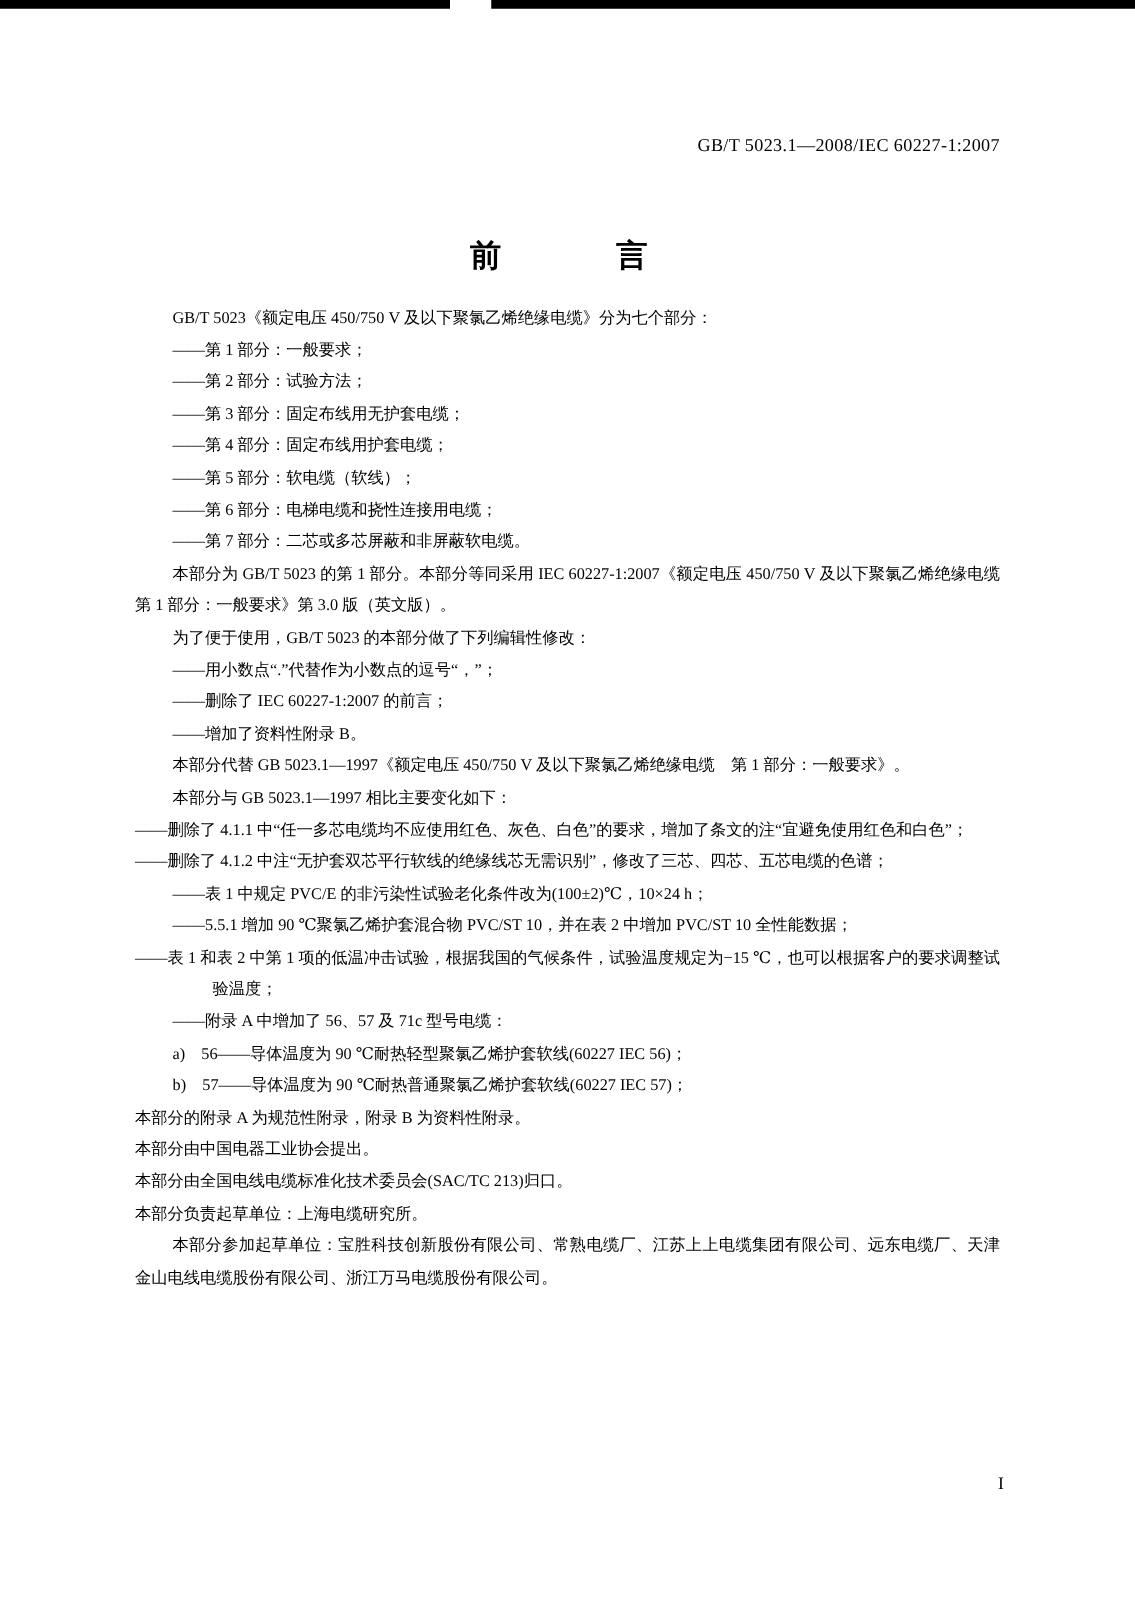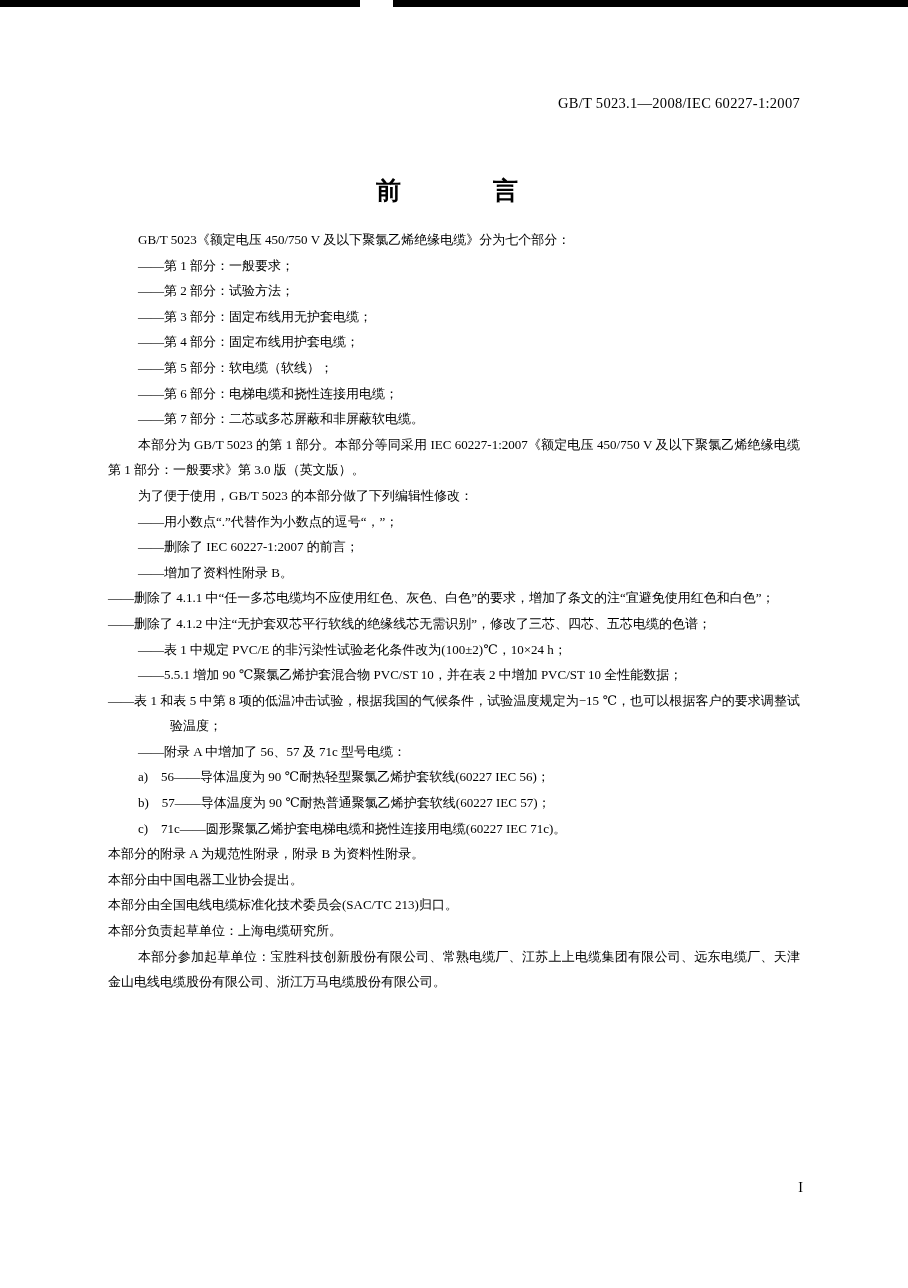--- a/index.html
+++ b/index.html
@@ -35,7 +35,7 @@
   .content {
     position: absolute;
     left: 108px;
-    top: 0;
+    top: 14px;
     width: 692px;
   }
 

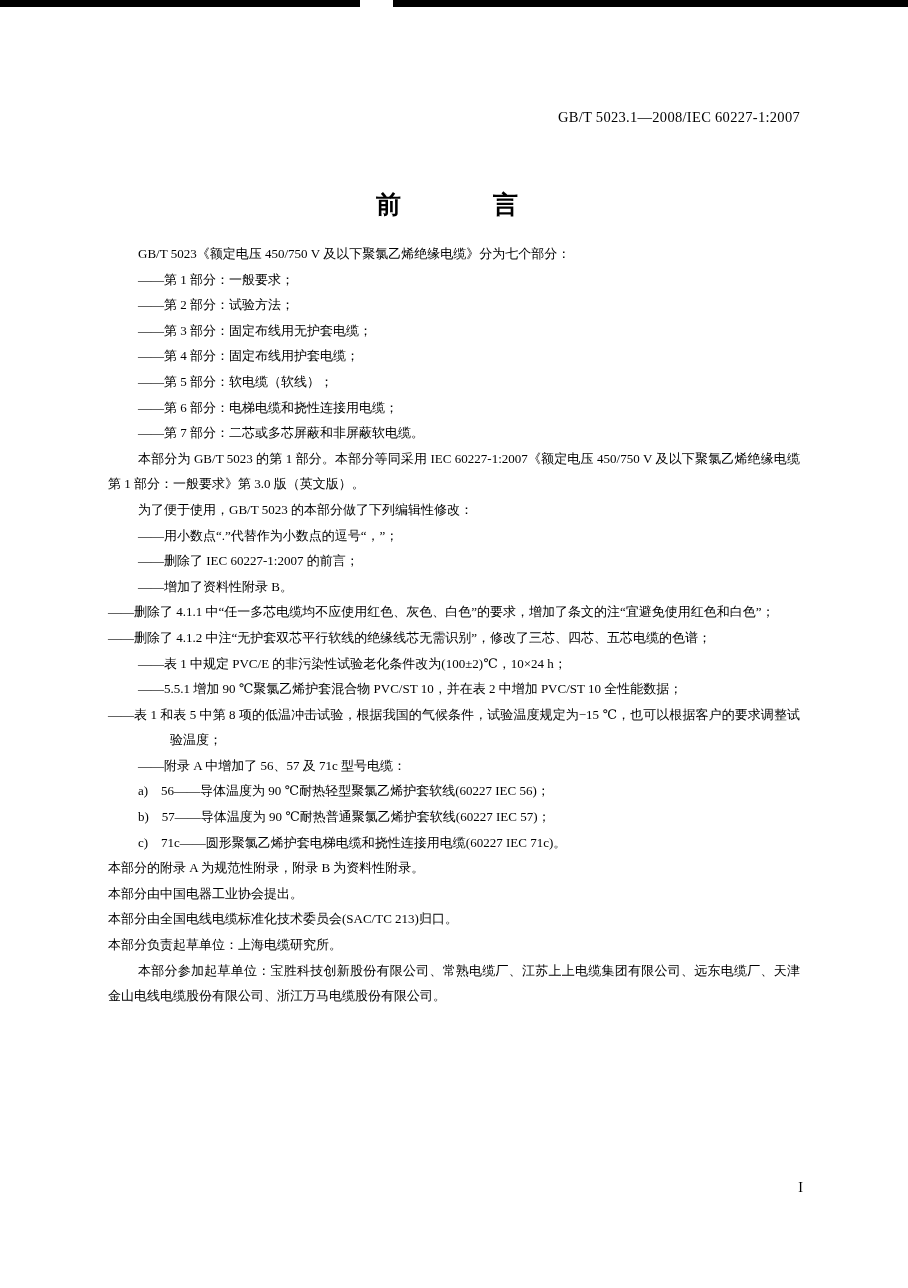--- a/index.html
+++ b/index.html
@@ -109,6 +109,7 @@
         <p class="p-dash">——用小数点“.”代替作为小数点的逗号“，”；</p>
         <p class="p-dash">——删除了 IEC 60227-1:2007 的前言；</p>
         <p class="p-dash">——增加了资料性附录 B。</p>
+        <p class="p-indent">本部分代替 GB 5023.1—1997《额定电压 450/750 V 及以下聚氯乙烯绝缘电缆　第 1 部分：一般要求》。</p>
         <p class="p-hang">——删除了 4.1.1 中“任一多芯电缆均不应使用红色、灰色、白色”的要求，增加了条文的注“宜避免使用红色和白色”；</p>
         <p class="p-hang">——删除了 4.1.2 中注“无护套双芯平行软线的绝缘线芯无需识别”，修改了三芯、四芯、五芯电缆的色谱；</p>
         <p class="p-dash">——表 1 中规定 PVC/E 的非污染性试验老化条件改为(100±2)℃，10×24 h；</p>

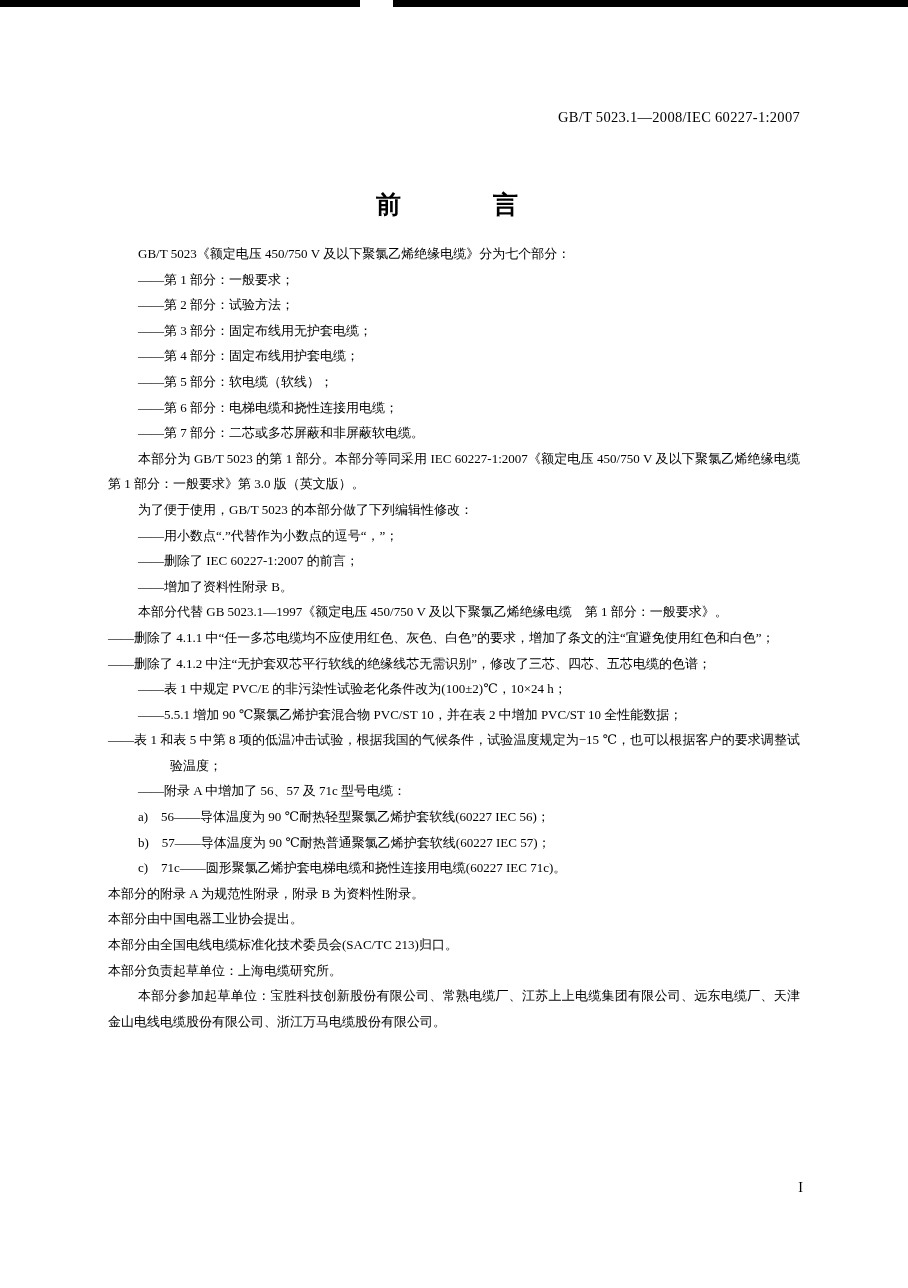--- a/index.html
+++ b/index.html
@@ -110,6 +110,7 @@
         <p class="p-dash">——删除了 IEC 60227-1:2007 的前言；</p>
         <p class="p-dash">——增加了资料性附录 B。</p>
         <p class="p-indent">本部分代替 GB 5023.1—1997《额定电压 450/750 V 及以下聚氯乙烯绝缘电缆　第 1 部分：一般要求》。</p>
+        <p class="p-indent">本部分与 GB 5023.1—1997 相比主要变化如下：</p>
         <p class="p-hang">——删除了 4.1.1 中“任一多芯电缆均不应使用红色、灰色、白色”的要求，增加了条文的注“宜避免使用红色和白色”；</p>
         <p class="p-hang">——删除了 4.1.2 中注“无护套双芯平行软线的绝缘线芯无需识别”，修改了三芯、四芯、五芯电缆的色谱；</p>
         <p class="p-dash">——表 1 中规定 PVC/E 的非污染性试验老化条件改为(100±2)℃，10×24 h；</p>

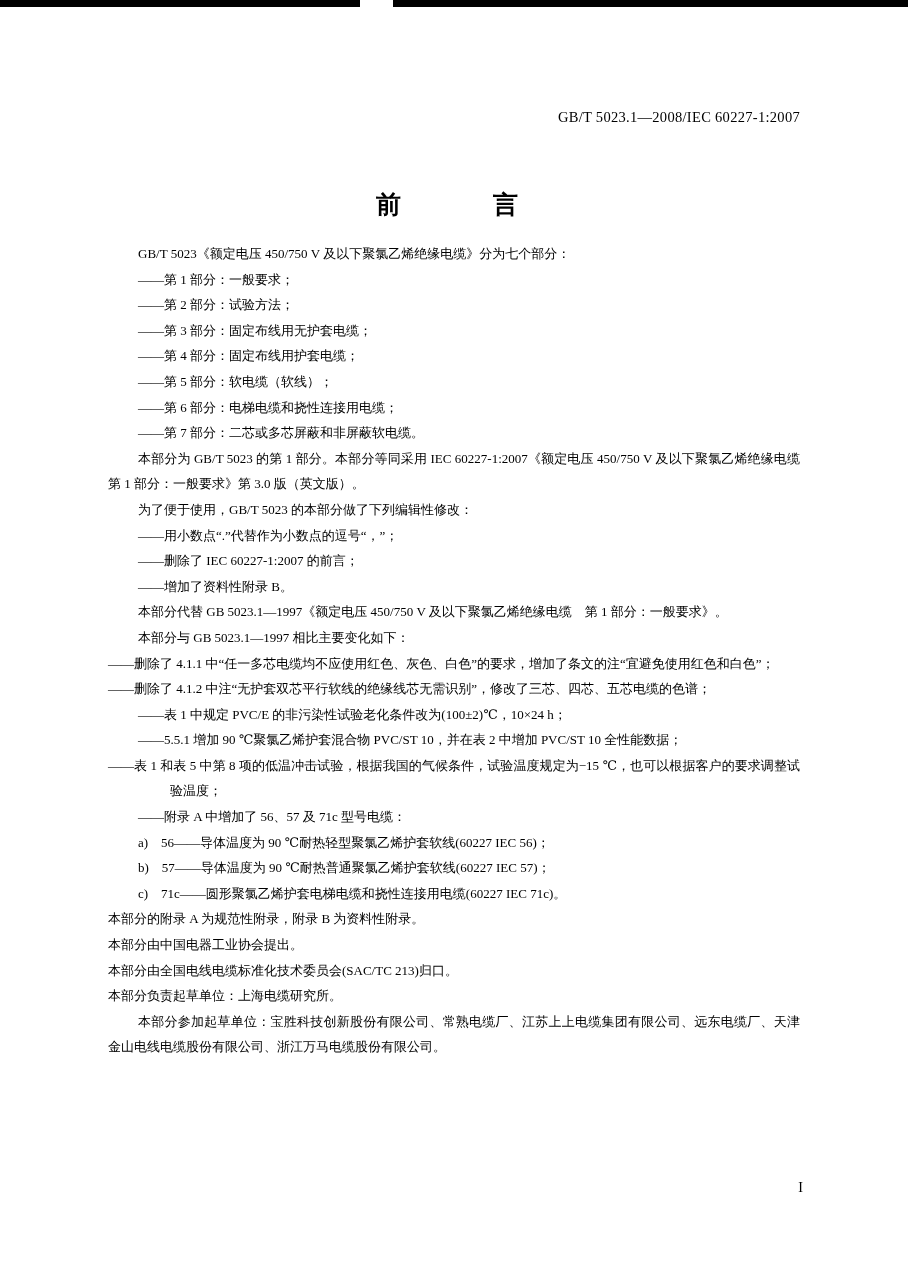--- a/index.html
+++ b/index.html
@@ -115,7 +115,7 @@
         <p class="p-hang">——删除了 4.1.2 中注“无护套双芯平行软线的绝缘线芯无需识别”，修改了三芯、四芯、五芯电缆的色谱；</p>
         <p class="p-dash">——表 1 中规定 PVC/E 的非污染性试验老化条件改为(100±2)℃，10×24 h；</p>
         <p class="p-dash">——5.5.1 增加 90 ℃聚氯乙烯护套混合物 PVC/ST 10，并在表 2 中增加 PVC/ST 10 全性能数据；</p>
-        <p class="p-hang">——表 1 和表 5 中第 8 项的低温冲击试验，根据我国的气候条件，试验温度规定为−15 ℃，也可以根据客户的要求调整试验温度；</p>
+        <p class="p-hang">——表 1 和表 2 中第 1 项的低温冲击试验，根据我国的气候条件，试验温度规定为−15 ℃，也可以根据客户的要求调整试验温度；</p>
         <p class="p-dash">——附录 A 中增加了 56、57 及 71c 型号电缆：</p>
         <p class="p-abc">a)　56——导体温度为 90 ℃耐热轻型聚氯乙烯护套软线(60227 IEC 56)；</p>
         <p class="p-abc">b)　57——导体温度为 90 ℃耐热普通聚氯乙烯护套软线(60227 IEC 57)；</p>

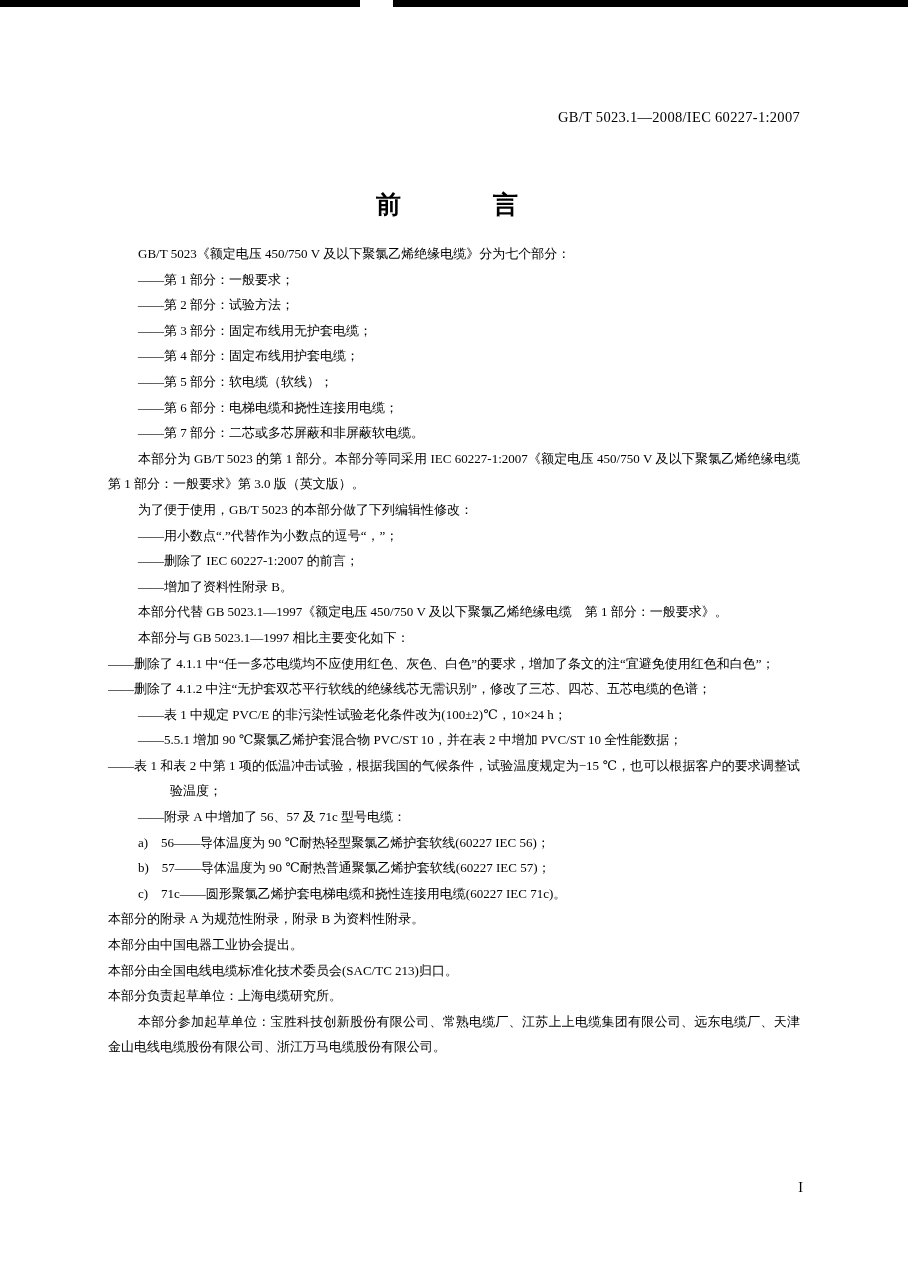--- a/index.html
+++ b/index.html
@@ -119,7 +119,6 @@
         <p class="p-dash">——附录 A 中增加了 56、57 及 71c 型号电缆：</p>
         <p class="p-abc">a)　56——导体温度为 90 ℃耐热轻型聚氯乙烯护套软线(60227 IEC 56)；</p>
         <p class="p-abc">b)　57——导体温度为 90 ℃耐热普通聚氯乙烯护套软线(60227 IEC 57)；</p>
-        <p class="p-abc">c)　71c——圆形聚氯乙烯护套电梯电缆和挠性连接用电缆(60227 IEC 71c)。</p>
         <p class="p-flat">本部分的附录 A 为规范性附录，附录 B 为资料性附录。</p>
         <p class="p-flat">本部分由中国电器工业协会提出。</p>
         <p class="p-flat">本部分由全国电线电缆标准化技术委员会(SAC/TC 213)归口。</p>

